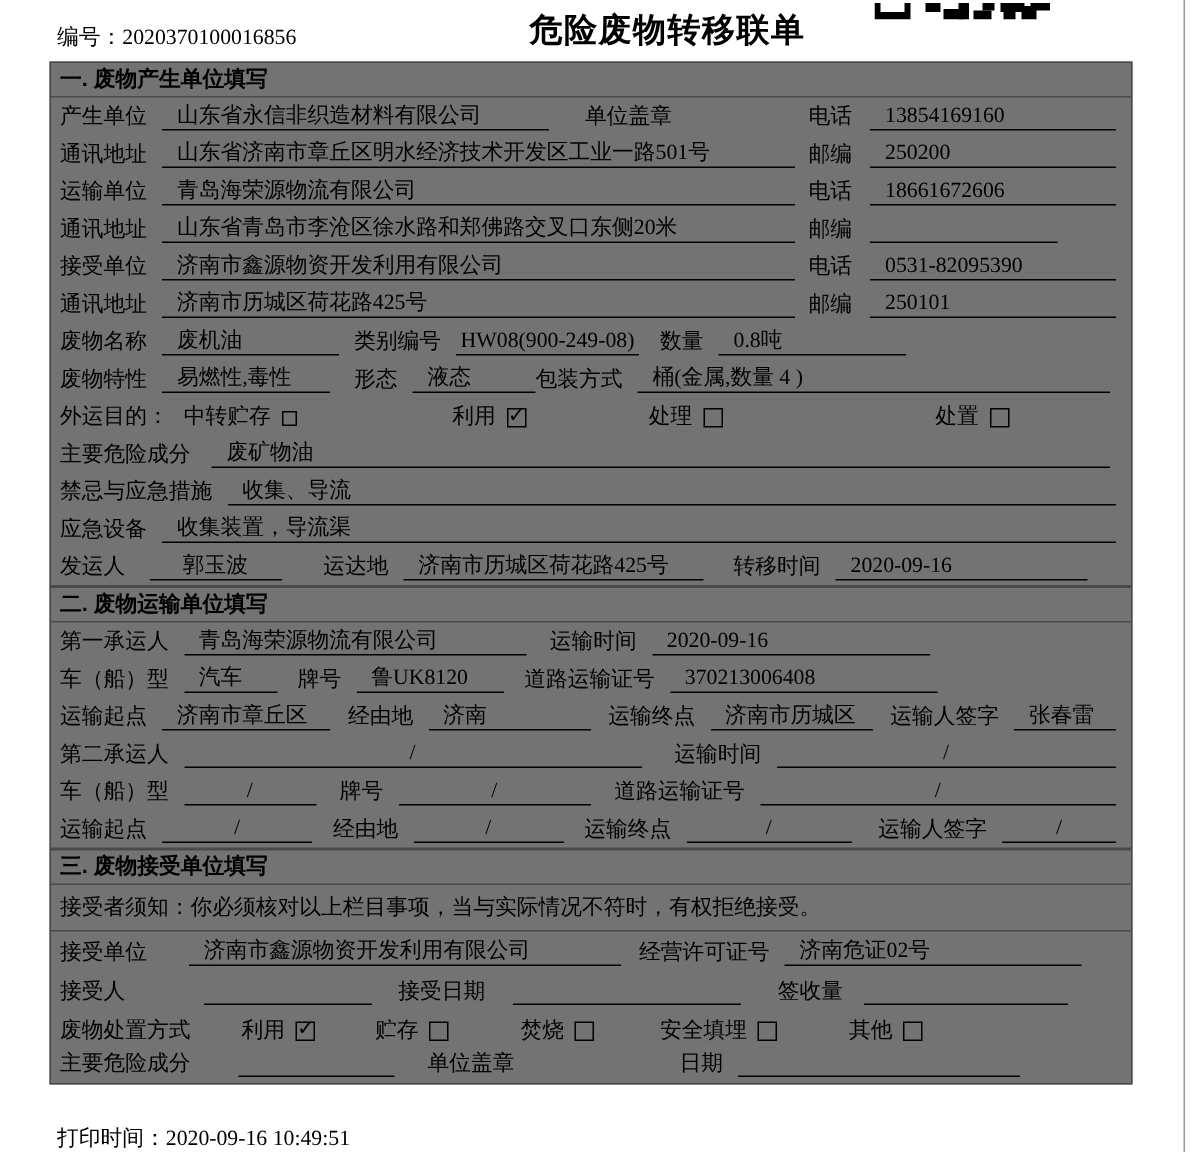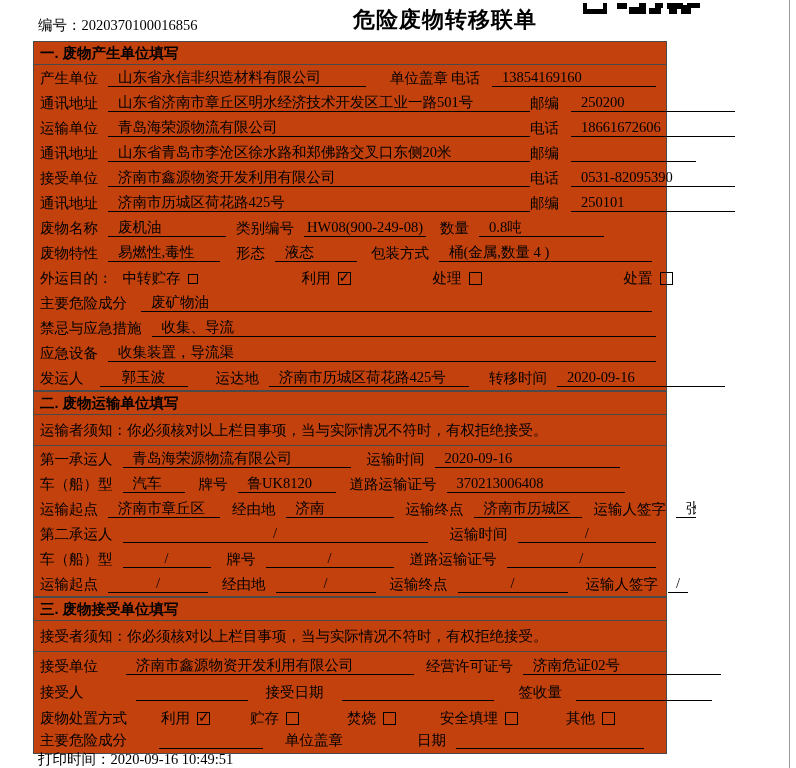--- a/index.html
+++ b/index.html
@@ -18,8 +18,8 @@
     font-weight:bold; font-size:22px; white-space:nowrap; letter-spacing:1px; }
   .qr { position:absolute; left:583px; top:0; width:117px; height:11px; }
 
-  .doc { position:absolute; left:33px; top:41px; width:634px;
-    border:1px solid #4a4a4a; background:#c2410c; }
+  .doc { position:absolute; left:33px; top:41px; width:722px;
+    border:1px solid #4a4a4a; background:#737373; }
   .sec-h {
     font-family:"Liberation Sans","DejaVu Sans",sans-serif;
     font-weight:bold; font-size:14.5px; line-height:16px;

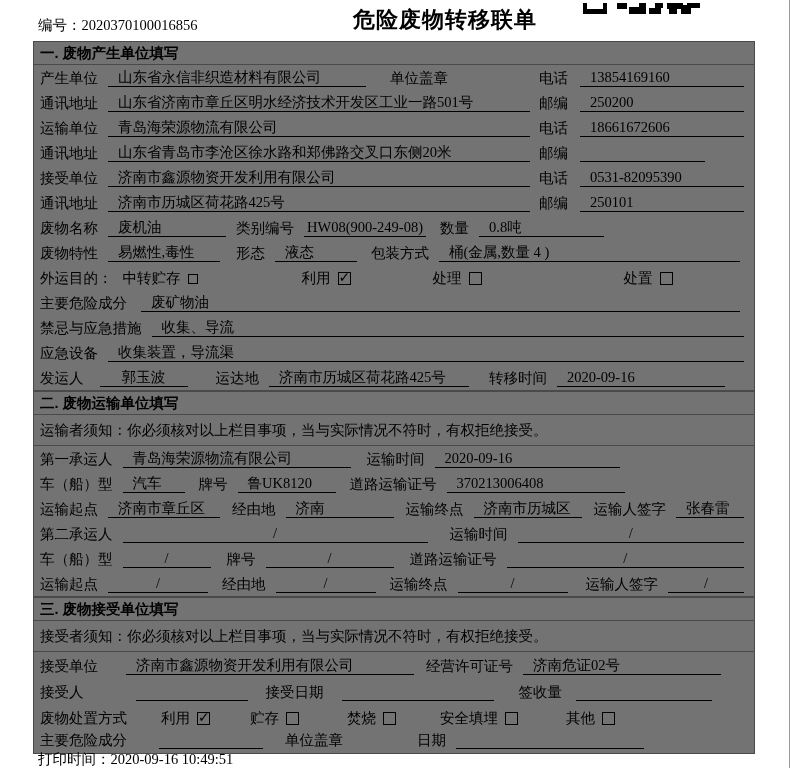--- a/index.html
+++ b/index.html
@@ -149,7 +149,7 @@
     <div class="ul" style="width:112px">易燃性,毒性</div>
     <span class="lb" style="margin-left:16px">形态</span>
     <div class="ul" style="width:82px">液态</div>
-    <span class="lb" style="margin-left:14px">包装方式</span>
+    <span class="lb" style="">包装方式</span>
     <div class="ul fx" style="margin-right:4px">桶(金属,数量 4 )</div>
   </div>
 

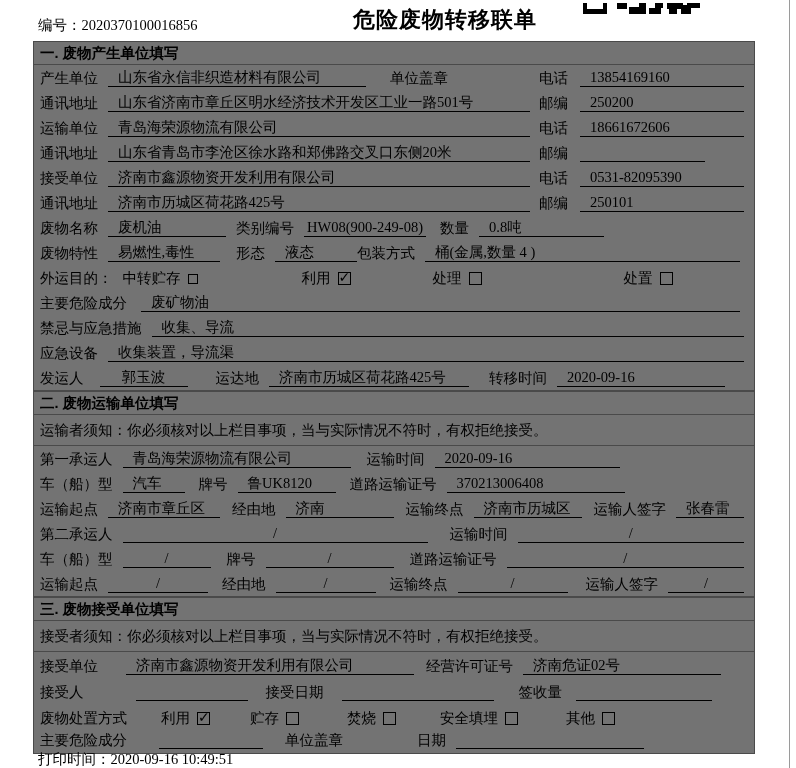--- a/index.html
+++ b/index.html
@@ -191,7 +191,6 @@
 
   <div class="s2">
     <div class="sec-h mid">二. 废物运输单位填写</div>
-    <div class="notice">运输者须知：你必须核对以上栏目事项，当与实际情况不符时，有权拒绝接受。</div>
 
     <div class="row">
       <span class="lb">第一承运人</span>

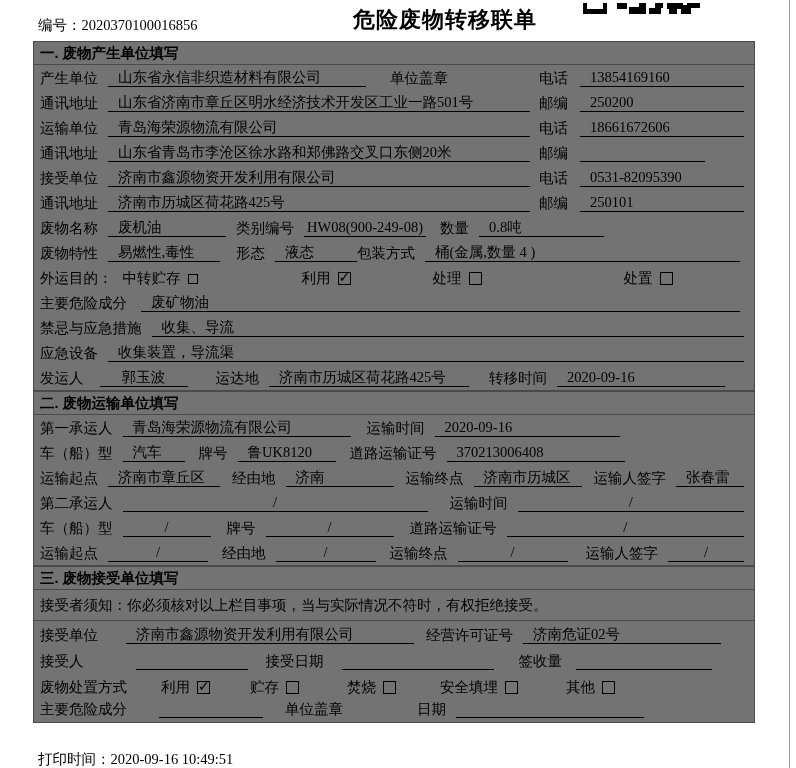--- a/index.html
+++ b/index.html
@@ -285,7 +285,7 @@
       <span class="lb">主要危险成分</span>
       <div class="ul" style="width:104px;margin-left:32px"></div>
       <span class="lb" style="margin-left:22px">单位盖章</span>
-      <span class="lb" style="margin-left:74px">日期</span>
+      <span class="lb" style="margin-left:110px">日期</span>
       <div class="ul" style="width:188px"></div>
     </div>
   </div>

